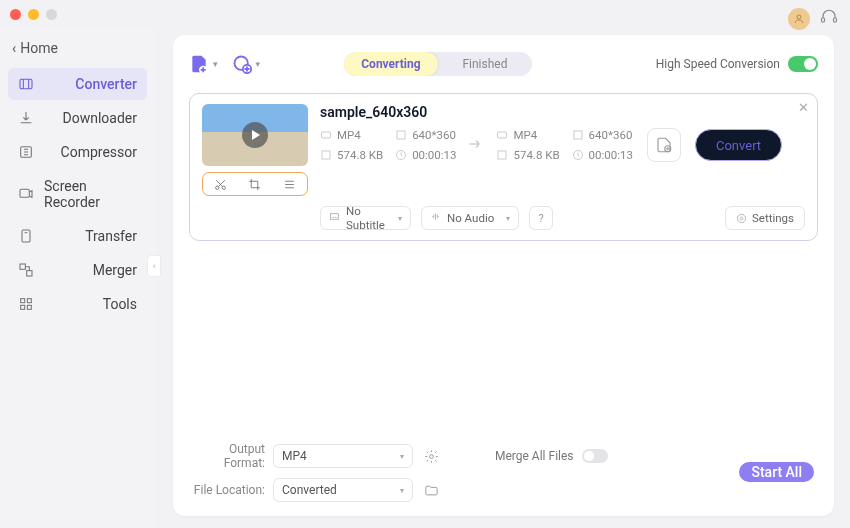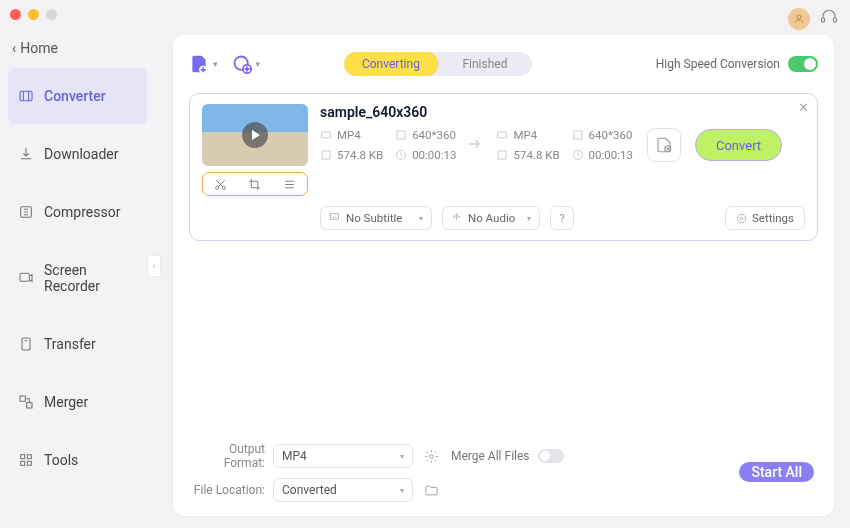--- a/index.html
+++ b/index.html
@@ -39,7 +39,7 @@
 .chev-sm { font-size:9px; color:#999; }
 .seg { margin-left:auto; margin-right:auto; display:flex; background:#eceaf3; border-radius:18px; overflow:hidden; height:24px; position:relative; left:-20px;}
 .seg-opt { width:94px; font-size:12px; color:#888; display:flex; align-items:center; justify-content:center; cursor:pointer; }
-.seg-opt.active { background:#fde047; color:#6b5ed6; border-radius:18px; box-shadow:0 0 2px rgba(0,0,0,.15); }
+.seg-opt.active { background:#fef9c3; color:#6b5ed6; border-radius:18px; box-shadow:0 0 2px rgba(0,0,0,.15);font-weight:bold; }
 .speed-wrap { display:flex; align-items:center; gap:8px; font-size:12px; color:#666; }
 .toggle { width:30px; height:16px; background:#49c96b; border-radius:10px; position:relative; }
 .toggle::after { content:''; position:absolute; right:2px; top:2px; width:12px; height:12px; background:#fff; border-radius:50%; }

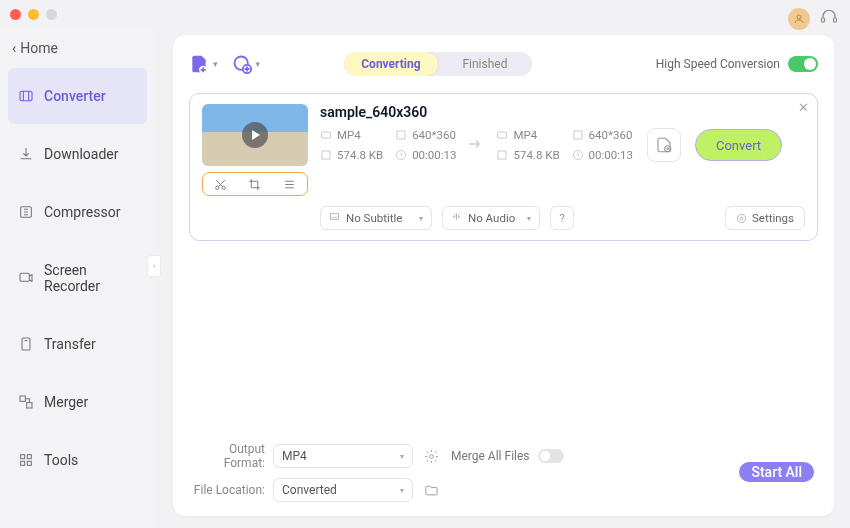--- a/index.html
+++ b/index.html
@@ -21,7 +21,7 @@
 .shell { display:flex; height:calc(100% - 28px); }
 .sidebar { width:155px; background:#f3f3f5; padding:8px 8px 0 8px; display:flex; flex-direction:column; gap:2px; }
 .home-row { display:flex; align-items:center; gap:4px; padding:4px 4px 10px 4px; color:#555; font-size:14px; cursor:pointer; }
-.side-item { display:flex; align-items:center; gap:10px; padding:20px 10px; border-radius:6px; color:#444; font-size:14px; cursor:pointer; }
+.side-item { display:flex; align-items:center; gap:10px; padding:8px 10px; border-radius:6px; color:#444; font-size:14px; cursor:pointer;justify-content:space-between; }
 .side-item.active { background:#e6e4f7; color:#6b5ed6; font-weight:500; }
 .side-ic { width:16px; height:16px; flex:0 0 16px; }
 .side-ic svg { width:16px; height:16px; stroke:#777; fill:none; stroke-width:1.6; }

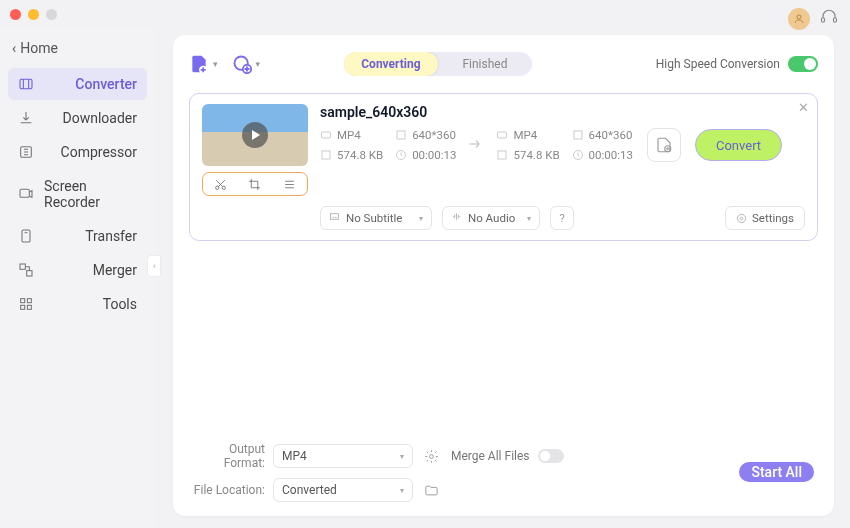--- a/index.html
+++ b/index.html
@@ -66,7 +66,7 @@
 .arrow-mid svg { width:20px; height:20px; stroke:#d0d0d0; fill:#d0d0d0; }
 .preset-ic { width:34px; height:34px; border:1px solid #e4e4e8; border-radius:8px; display:flex; align-items:center; justify-content:center; cursor:pointer; margin:0 4px; }
 .preset-ic svg { width:18px; height:18px; stroke:#999; fill:none; stroke-width:1.5; }
-.convert-btn { height:32px; padding:0 20px; border:1.5px solid #b7abf0; color:#6b5ed6; background:#bef264; border-radius:18px; font-size:13px; cursor:pointer; }
+.convert-btn { height:32px; padding:0 20px; border:1.5px solid #b7abf0; color:#6b5ed6; background:#0f172a; border-radius:18px; font-size:13px; cursor:pointer; }
 
 .opt-row { display:flex; gap:10px; margin-top:10px; align-items:center; padding-left:118px; }
 .dd { height:24px; border:1px solid #e4e4e8; border-radius:6px; display:flex; align-items:center; padding:0 8px; gap:6px; font-size:11.5px; color:#666; cursor:pointer; background:#fff; }

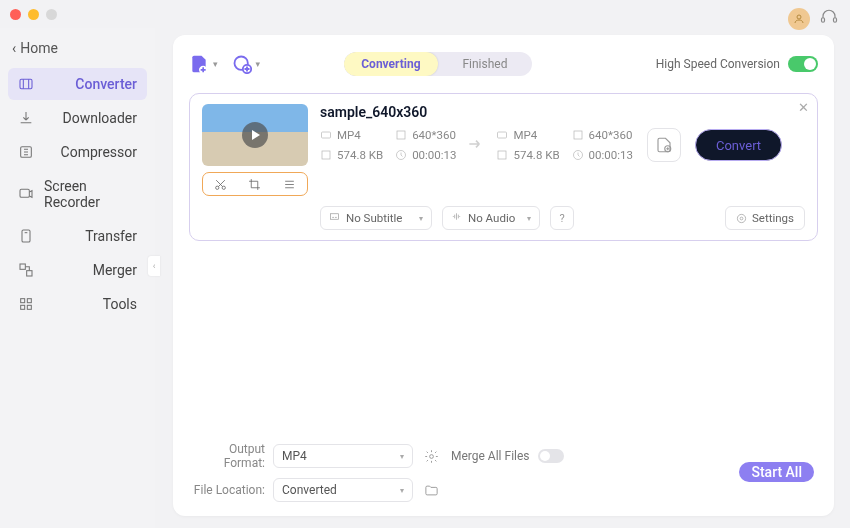--- a/index.html
+++ b/index.html
@@ -72,7 +72,7 @@
 .dd { height:24px; border:1px solid #e4e4e8; border-radius:6px; display:flex; align-items:center; padding:0 8px; gap:6px; font-size:11.5px; color:#666; cursor:pointer; background:#fff; }
 .dd .dd-ic svg { width:11px; height:11px; stroke:#999; fill:none; stroke-width:1.5; }
 .dd-chev { margin-left:auto; font-size:8px; color:#aaa; }
-.dd.sub { width:112px; }
+.dd.sub { width:91px; }
 .dd.aud { width:98px; }
 .circ-btn { width:24px; height:24px; border:1px solid #e4e4e8; border-radius:6px; display:flex; align-items:center; justify-content:center; color:#999; font-size:11px; cursor:pointer; }
 .settings-btn { margin-left:auto; height:24px; border:1px solid #e4e4e8; border-radius:6px; padding:0 10px; display:flex; align-items:center; gap:5px; font-size:11.5px; color:#666; cursor:pointer; }

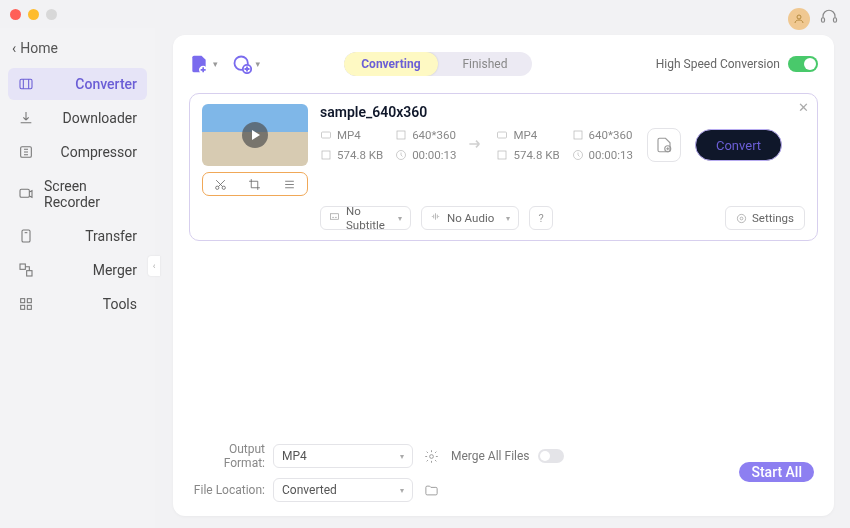--- a/index.html
+++ b/index.html
@@ -85,7 +85,7 @@
 .footer-dd .dd-chev { margin-left:auto; }
 .footer-ic { width:24px; height:24px; display:flex; align-items:center; justify-content:center; color:#999; cursor:pointer; }
 .footer-ic svg { width:15px; height:15px; stroke:#999; fill:none; stroke-width:1.5; }
-.merge-wrap { display:flex; align-items:center; gap:8px; font-size:12px; color:#777; }
+.merge-wrap { display:flex; align-items:center; gap:8px; font-size:12px; color:#777;margin-left:44px; }
 .toggle-off { width:26px; height:14px; background:#e4e4e8; border-radius:8px; position:relative; }
 .toggle-off::after { content:''; position:absolute; left:2px; top:2px; width:10px; height:10px; background:#fff; border-radius:50%; }
 .start-all { grid-row:1/3; grid-column:4; justify-self:end; height:20px; padding:0 12px; background:#8d7ff1; color:#fff; border:none; border-radius:20px; font-size:14px; font-weight:500; cursor:pointer; }

